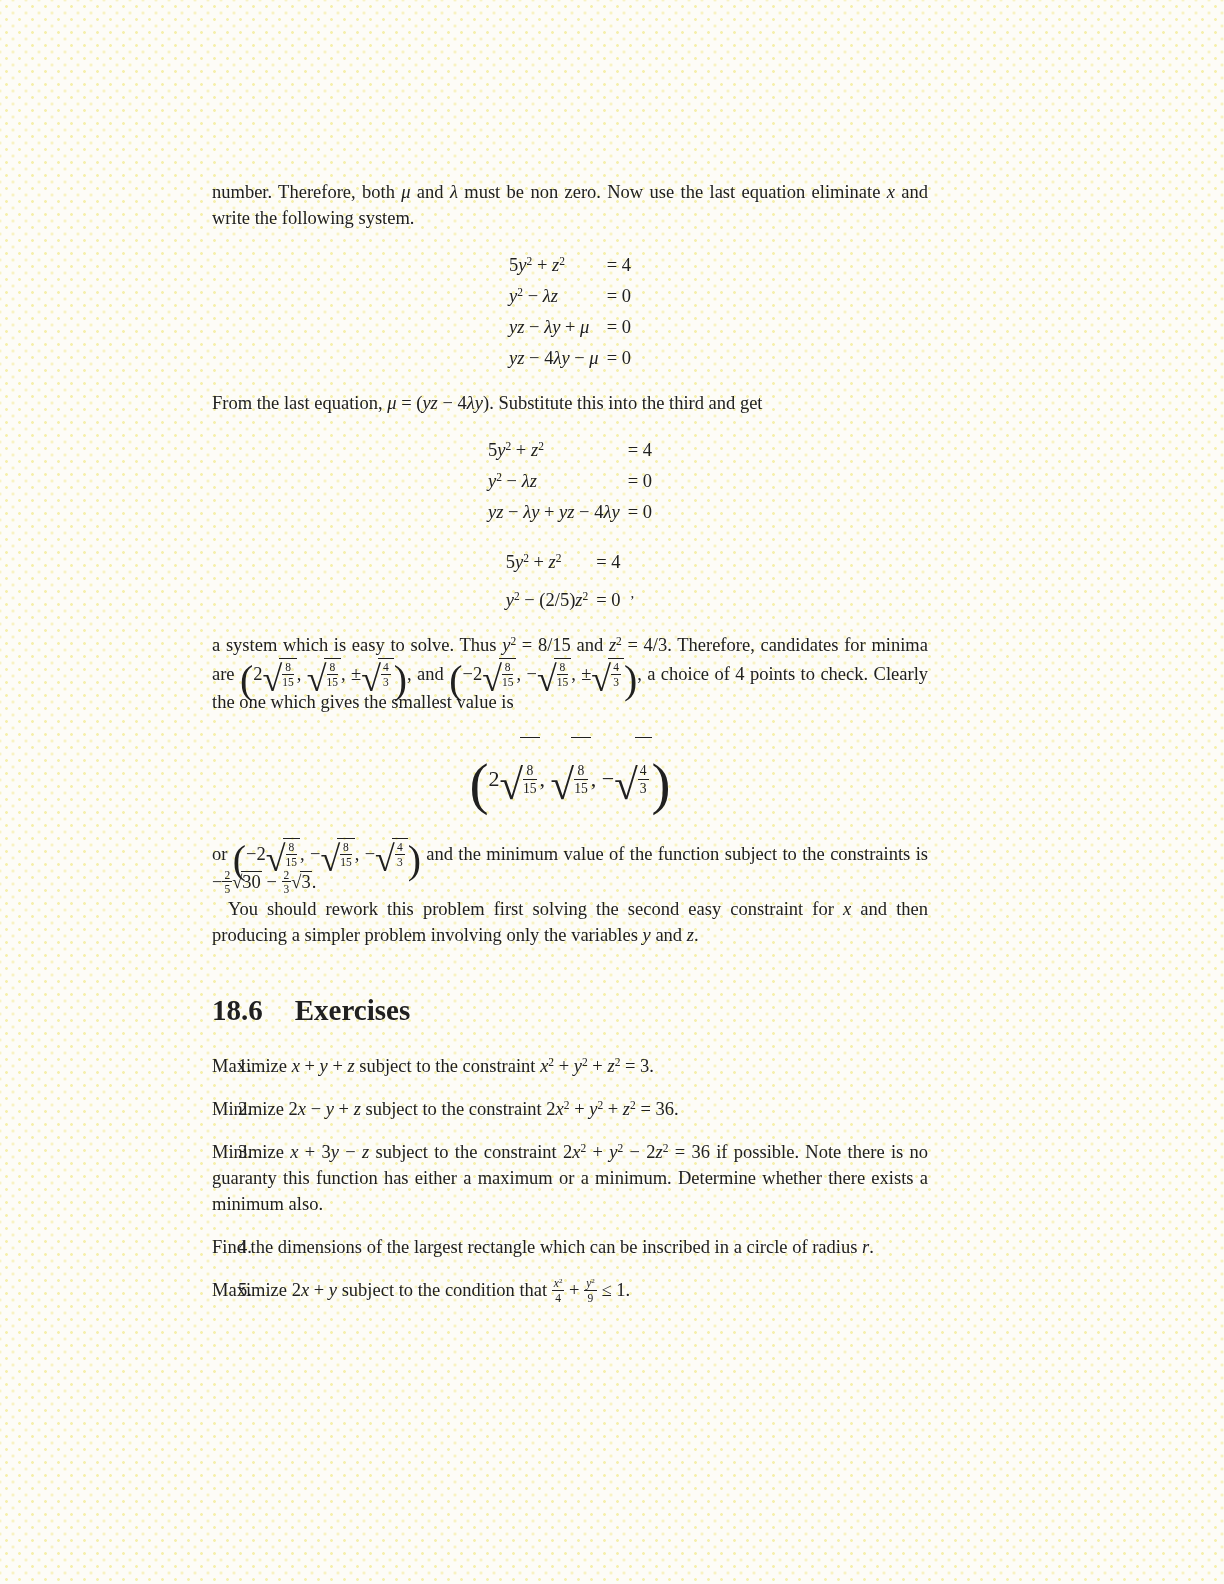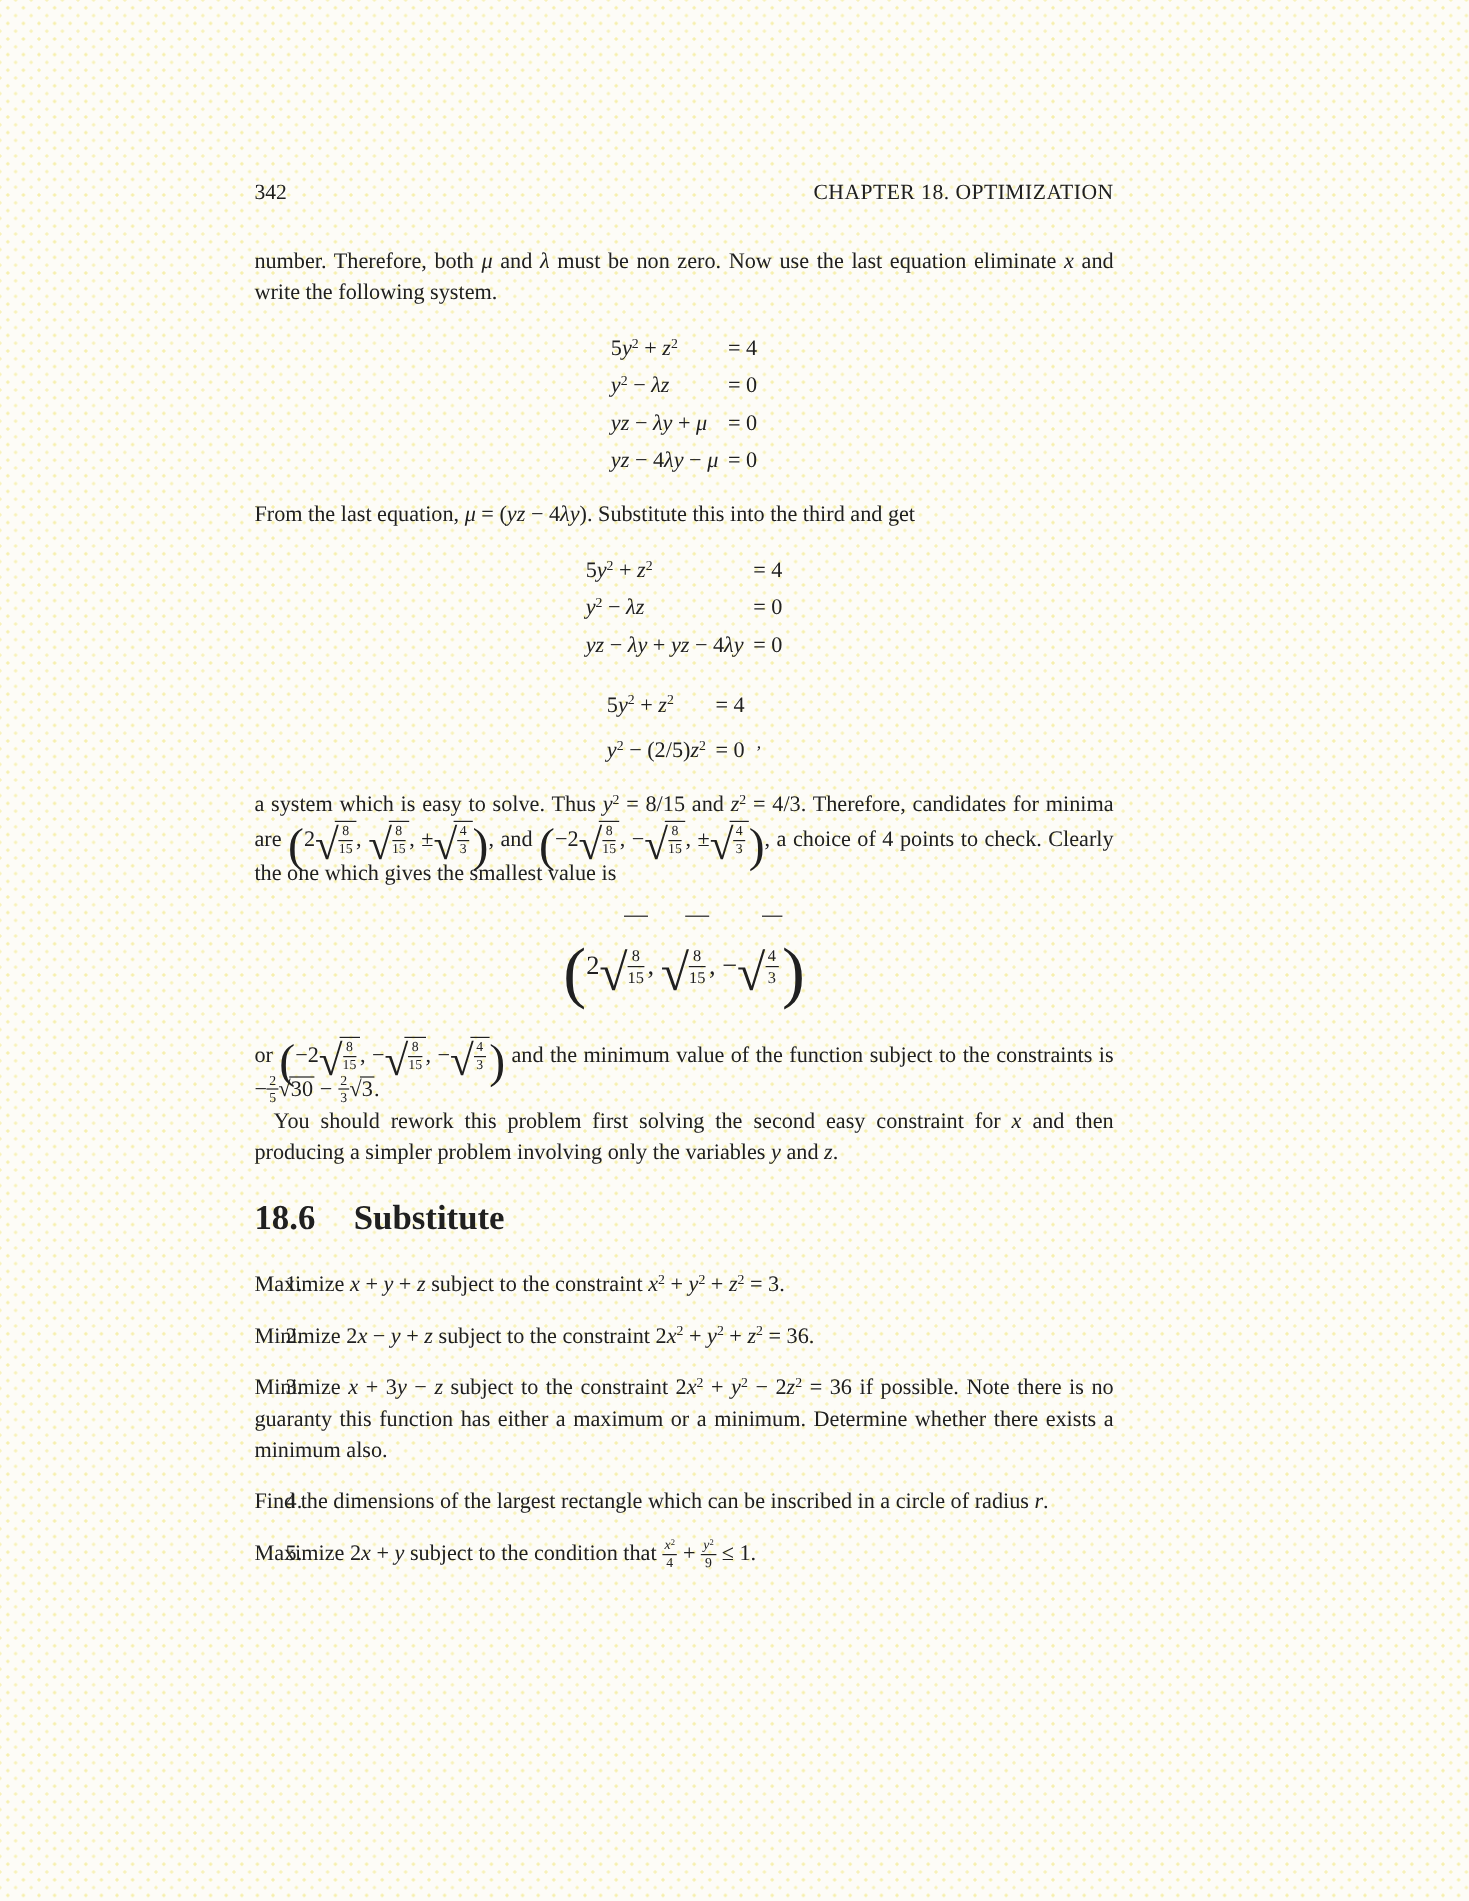--- a/index.html
+++ b/index.html
@@ -75,10 +75,6 @@
 <div class="sheet">
   <div class="content">
 
-    <div class="hdr">
-      <span>342</span>
-      <span class="ch">CHAPTER 18.  OPTIMIZATION</span>
-    </div>
 
     <p class="jp p1">number.  Therefore, both <i>μ</i> and <i>λ</i> must be non zero.  Now use the last equation eliminate <i>x</i> and write the following system.</p>
 

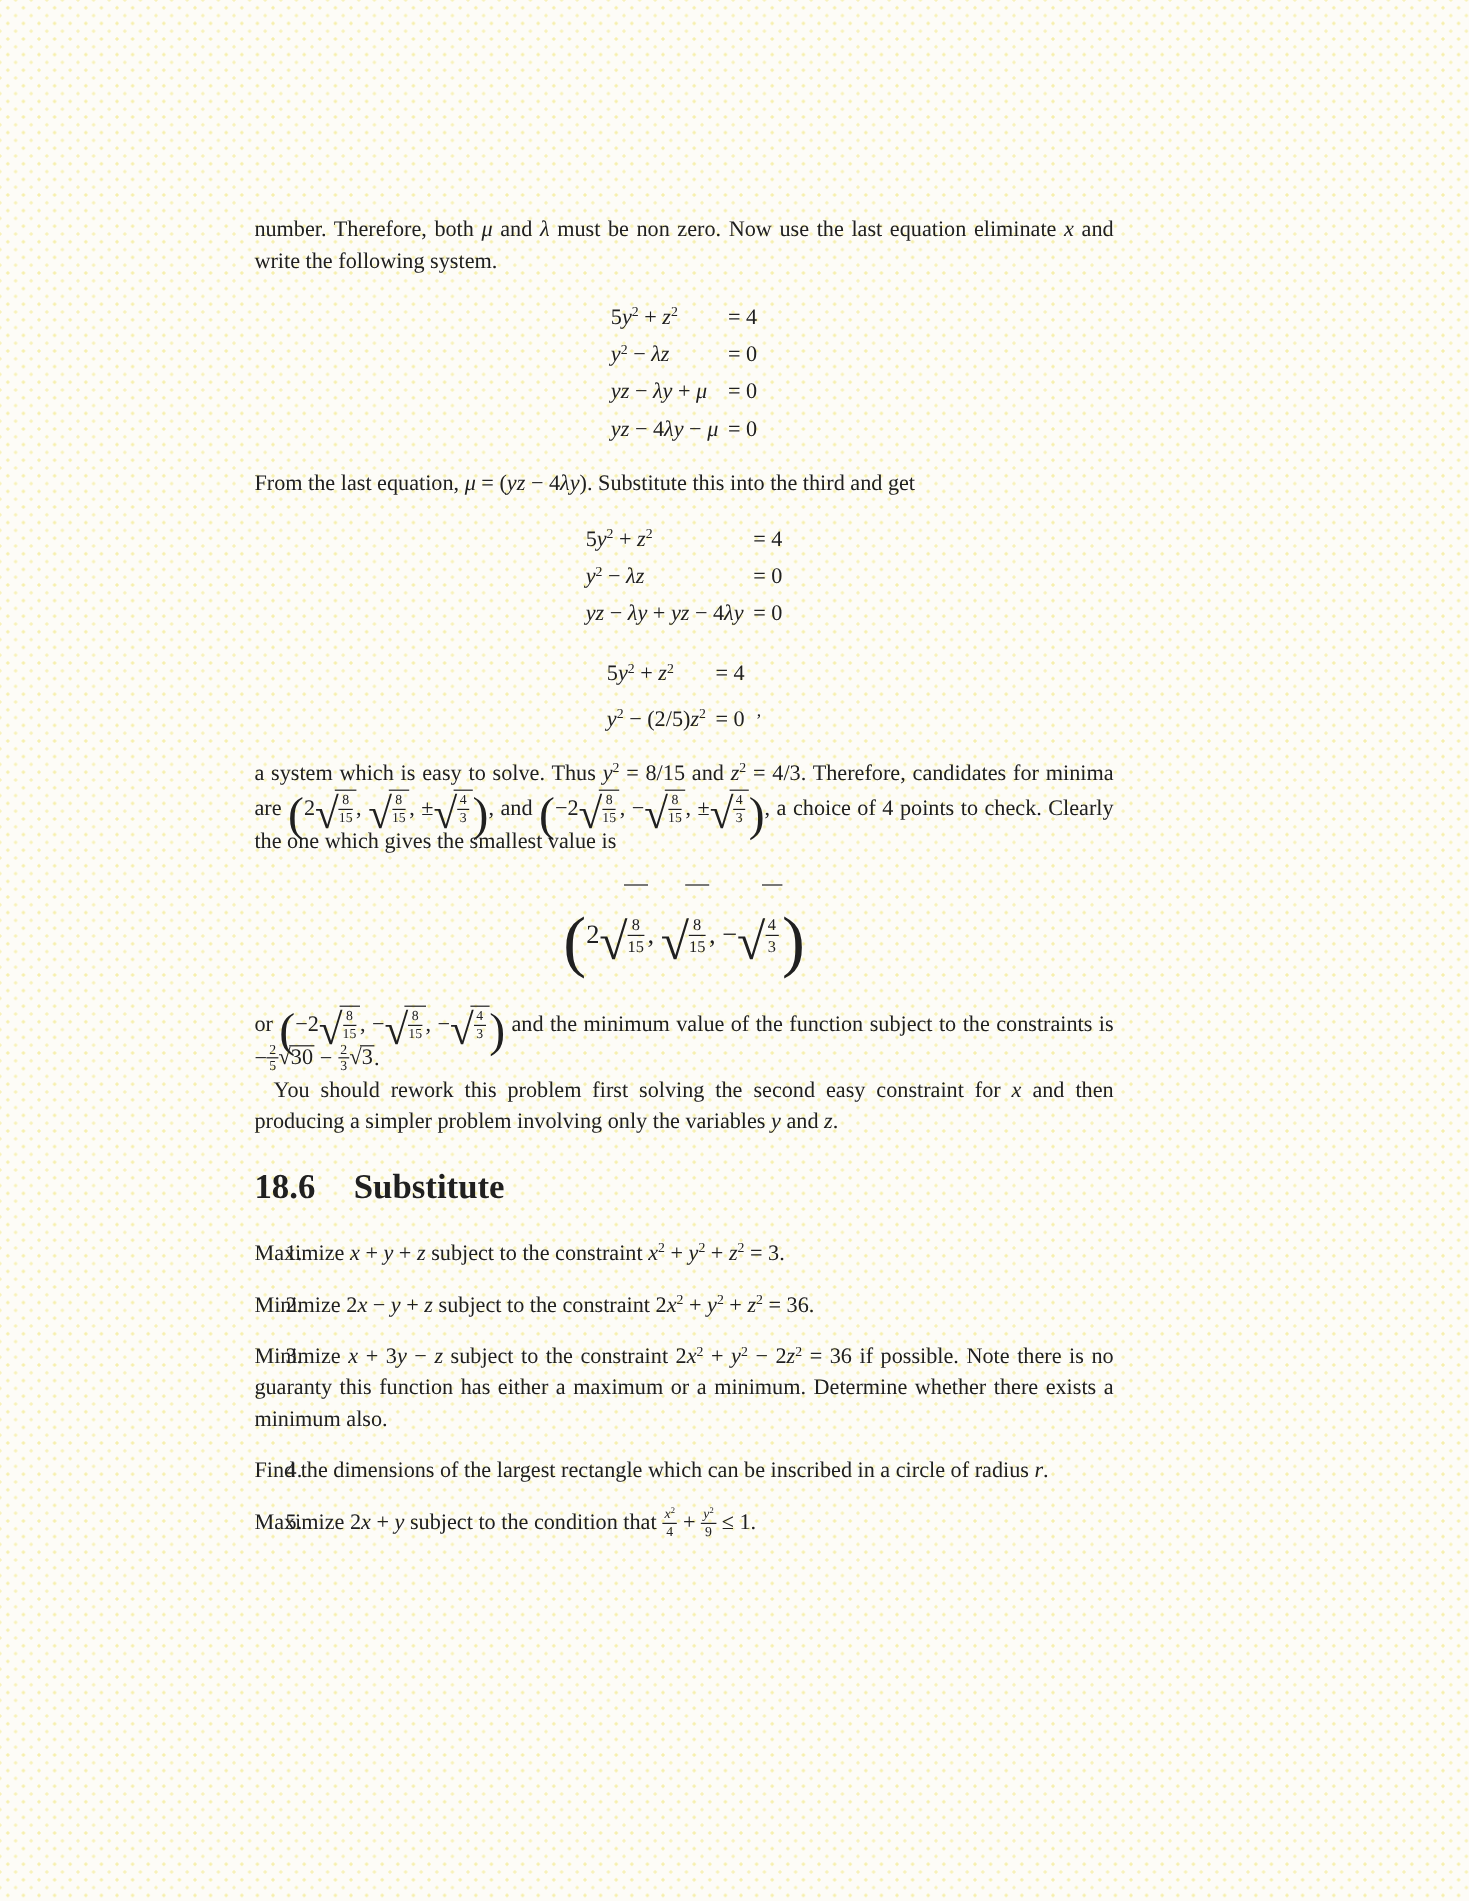--- a/index.html
+++ b/index.html
@@ -62,7 +62,7 @@
   
   .pr{font-size:0.8em;vertical-align:0.55em;margin-left:10px;}
 
-  .sec{display:flex;gap:32px;font-size:29px;font-weight:bold;margin-top:24px;line-height:34px;}
+  .sec{display:flex;gap:32px;font-size:29px;font-weight:bold;margin-top:45px;line-height:34px;}
 
   .ex{margin-top:26px;}
   .xitem{position:relative;margin-bottom:17px;text-align:justify;}

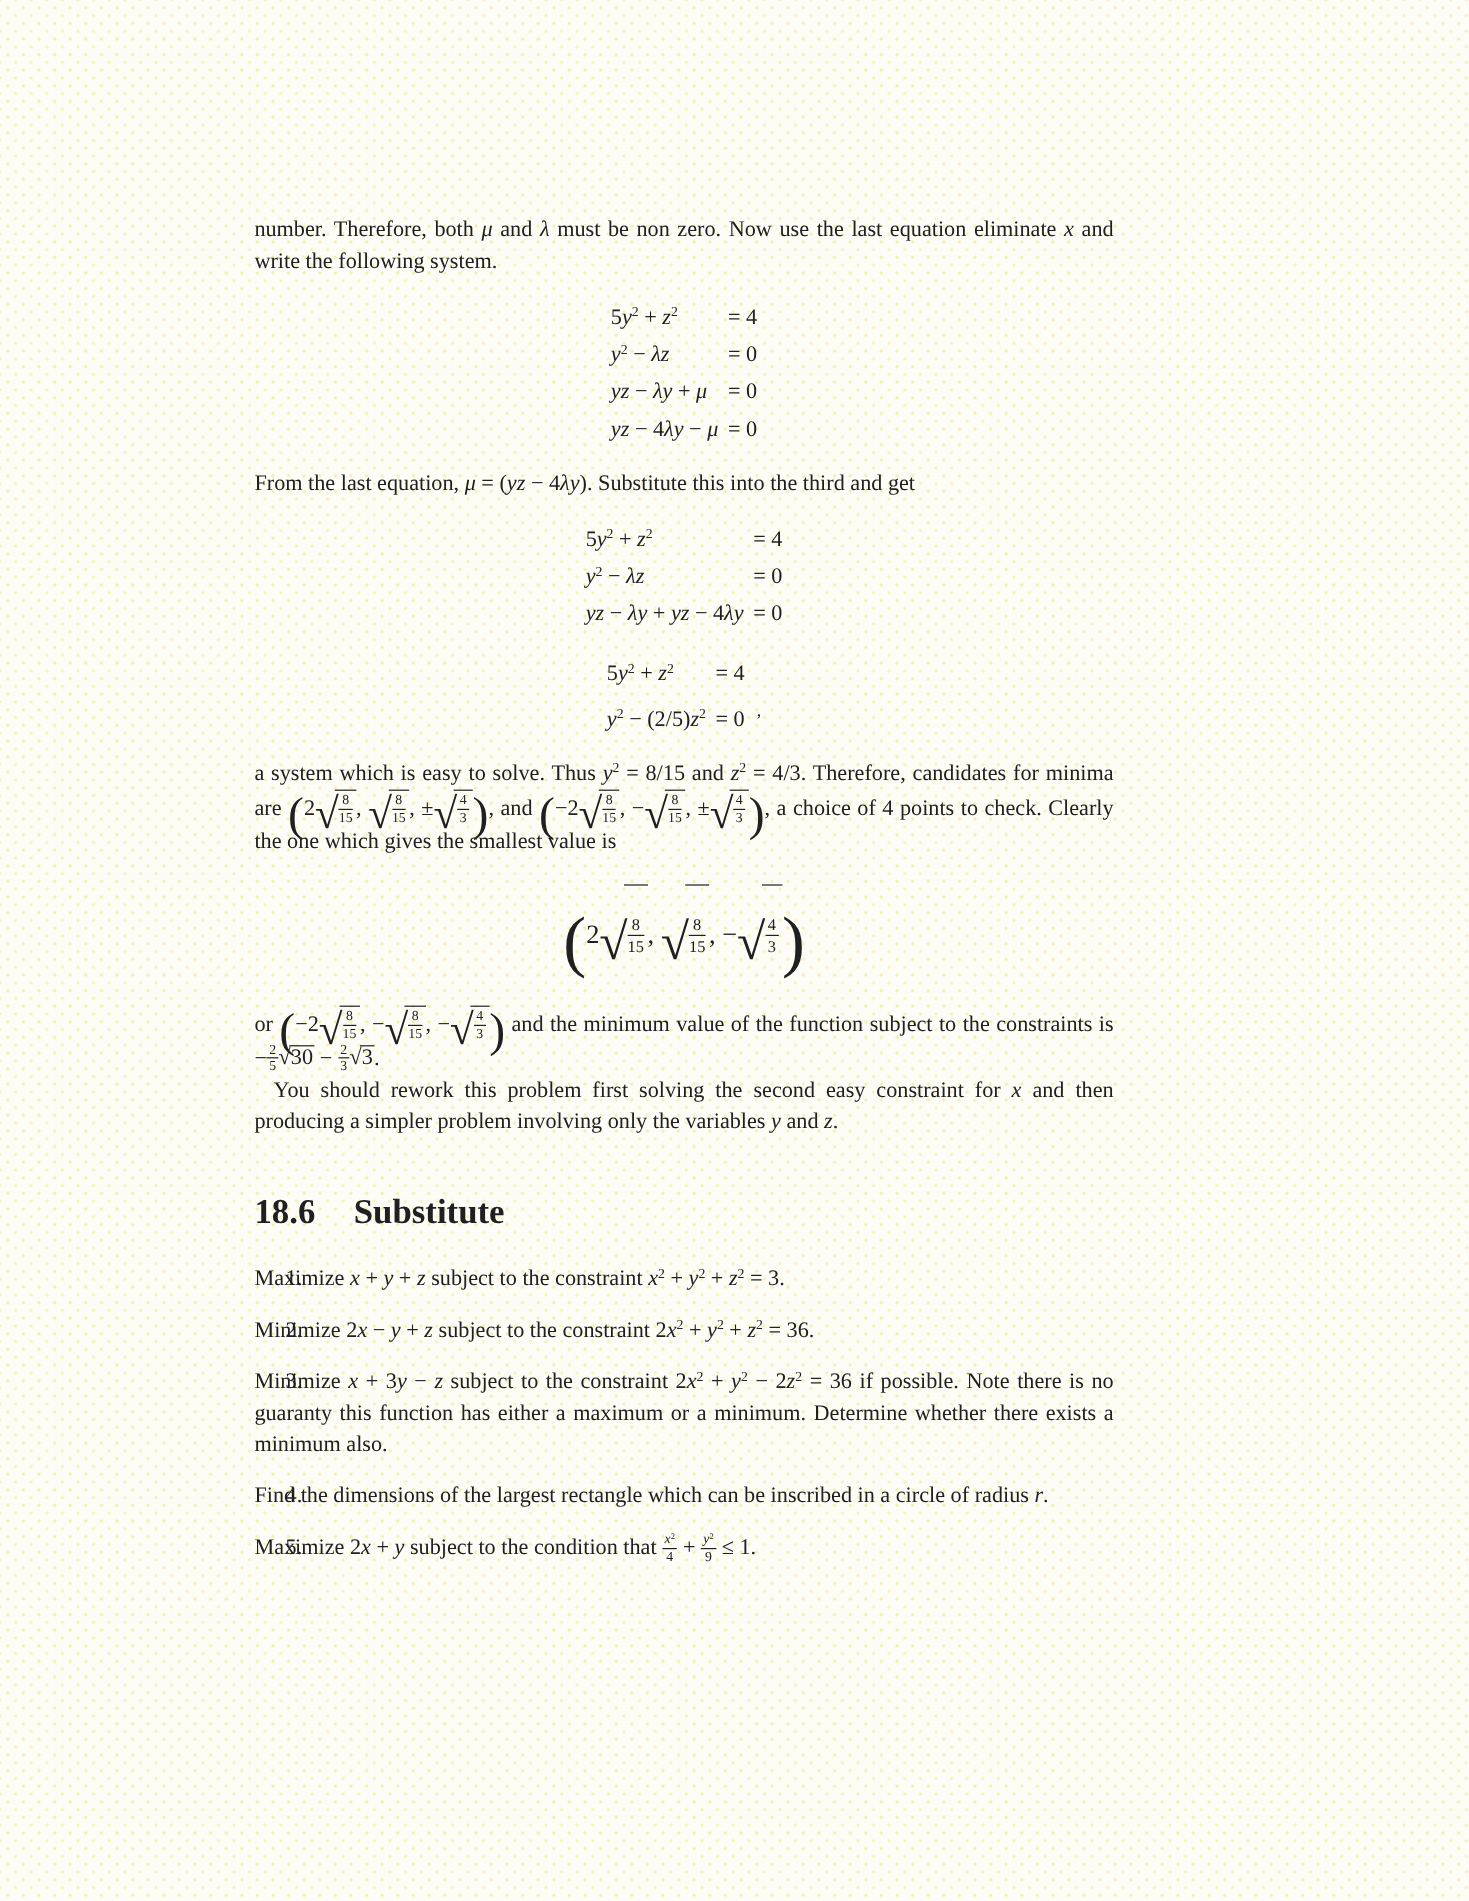--- a/index.html
+++ b/index.html
@@ -135,7 +135,7 @@
 
     <div class="sec">
       <span>18.6</span>
-      <span>Substitute</span>
+      <span>Exercises</span>
     </div>
 
     <div class="ex">

